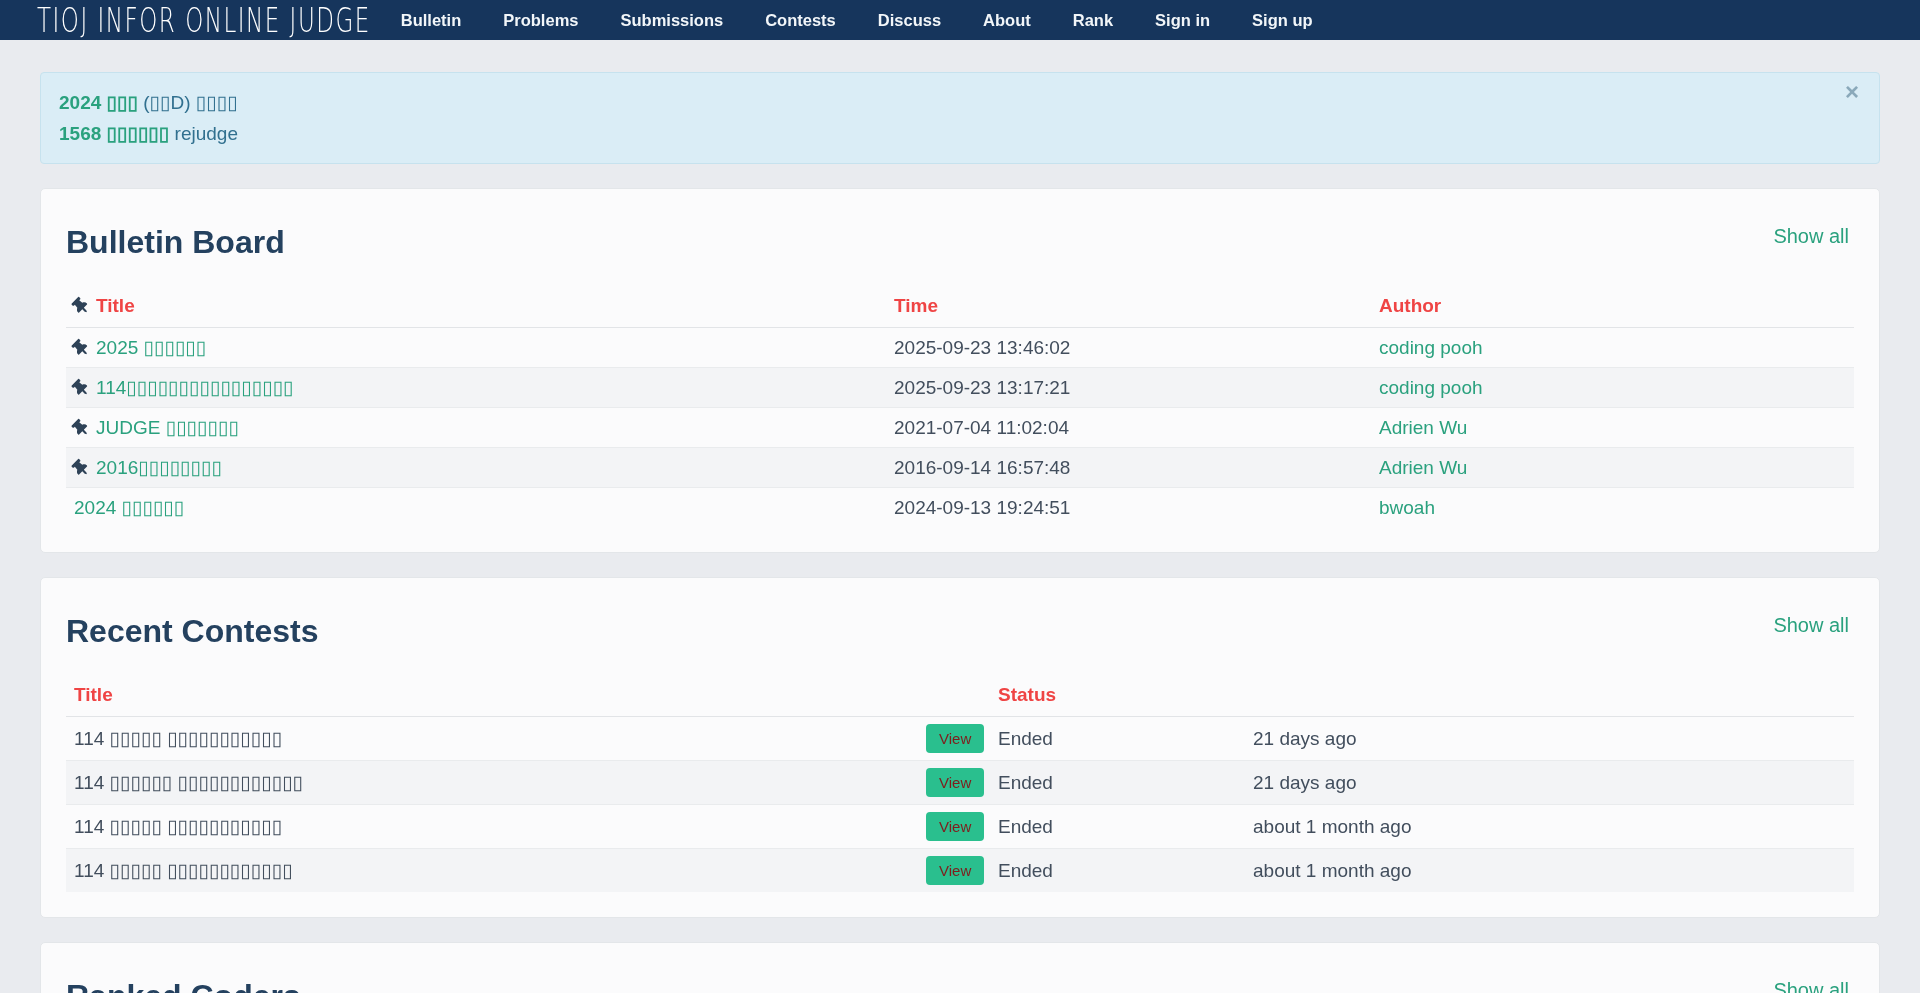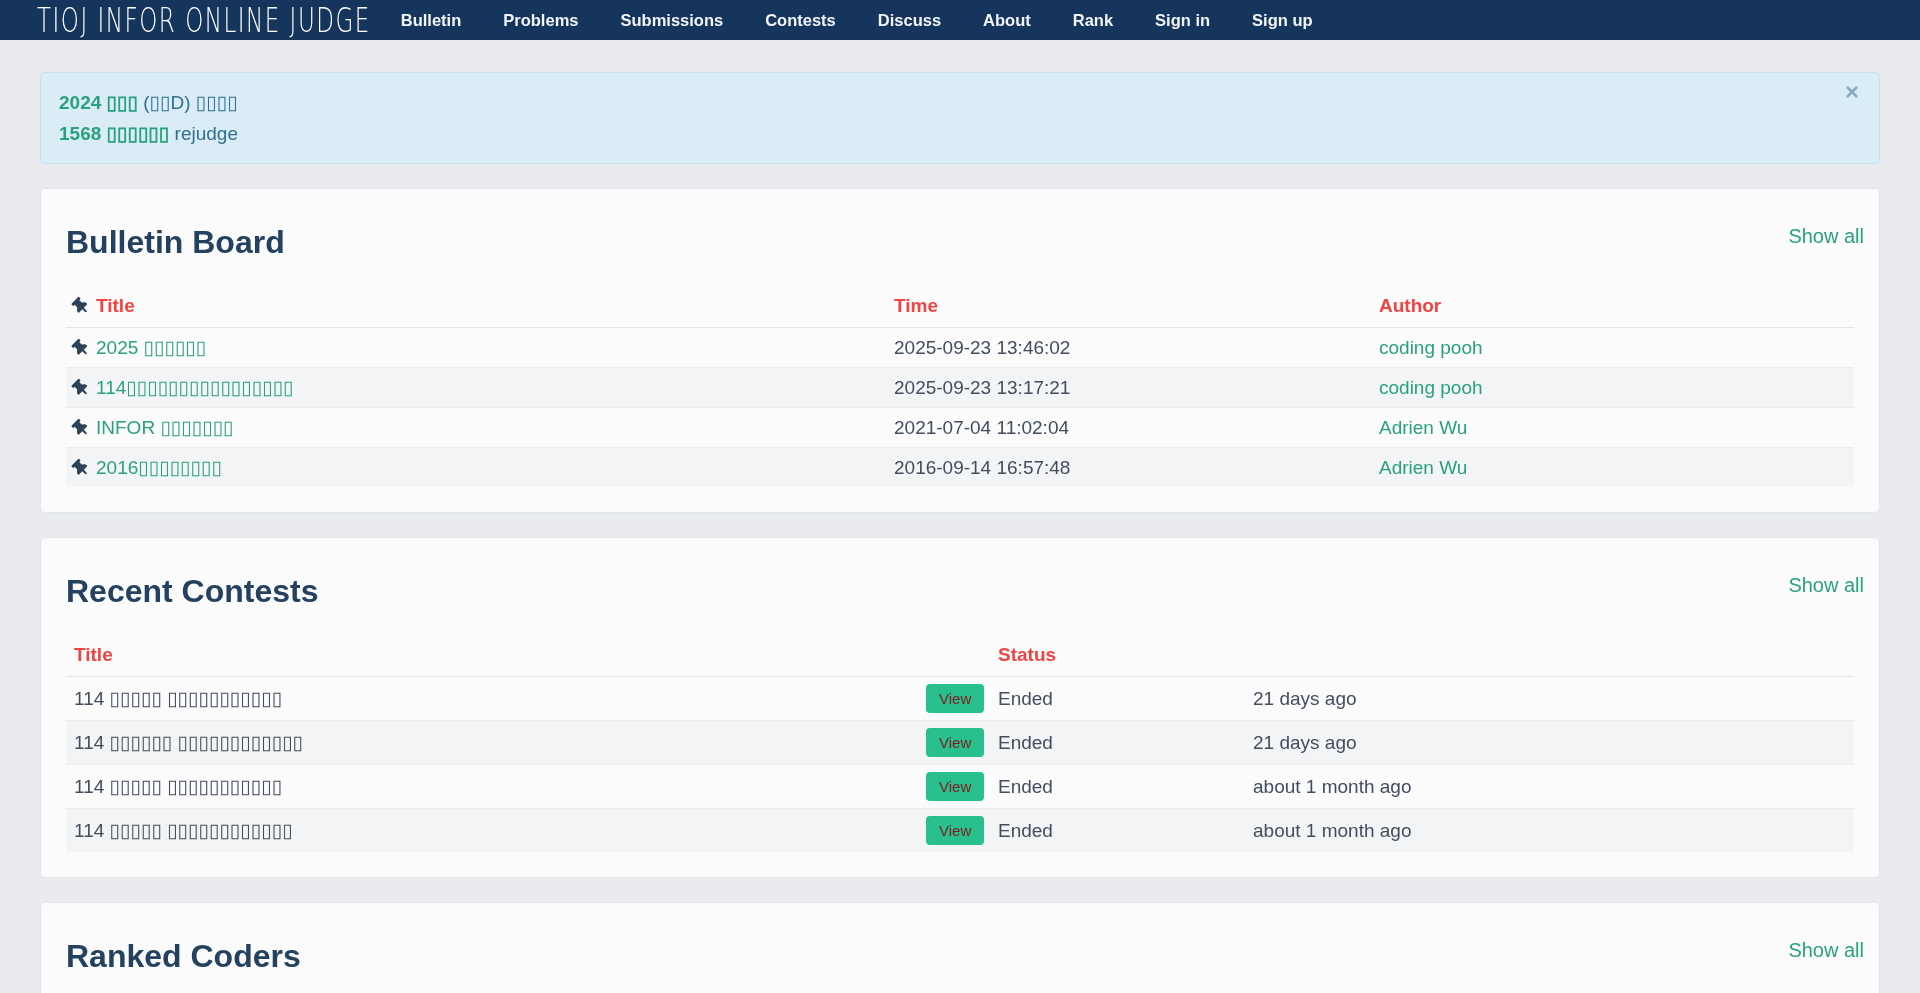--- a/index.html
+++ b/index.html
@@ -18,7 +18,7 @@
   .card{position:relative;background:#fbfbfc;border:1px solid #e3e6e9;
     border-radius:5px;padding:25px;margin-top:24px;}
   h2{font-size:32px;color:#24415f;margin:10px 0 24px 0;font-weight:700;}
-  .show-all{position:absolute;top:36px;right:15px;font-size:20px;color:#2aa17e;
+  .show-all{position:absolute;top:36px;right:30px;font-size:20px;color:#2aa17e;
     text-decoration:none;cursor:pointer;}
   
   .alert{position:relative;margin-top:32px;background:#daedf6;border:1px solid #c6e2ee;

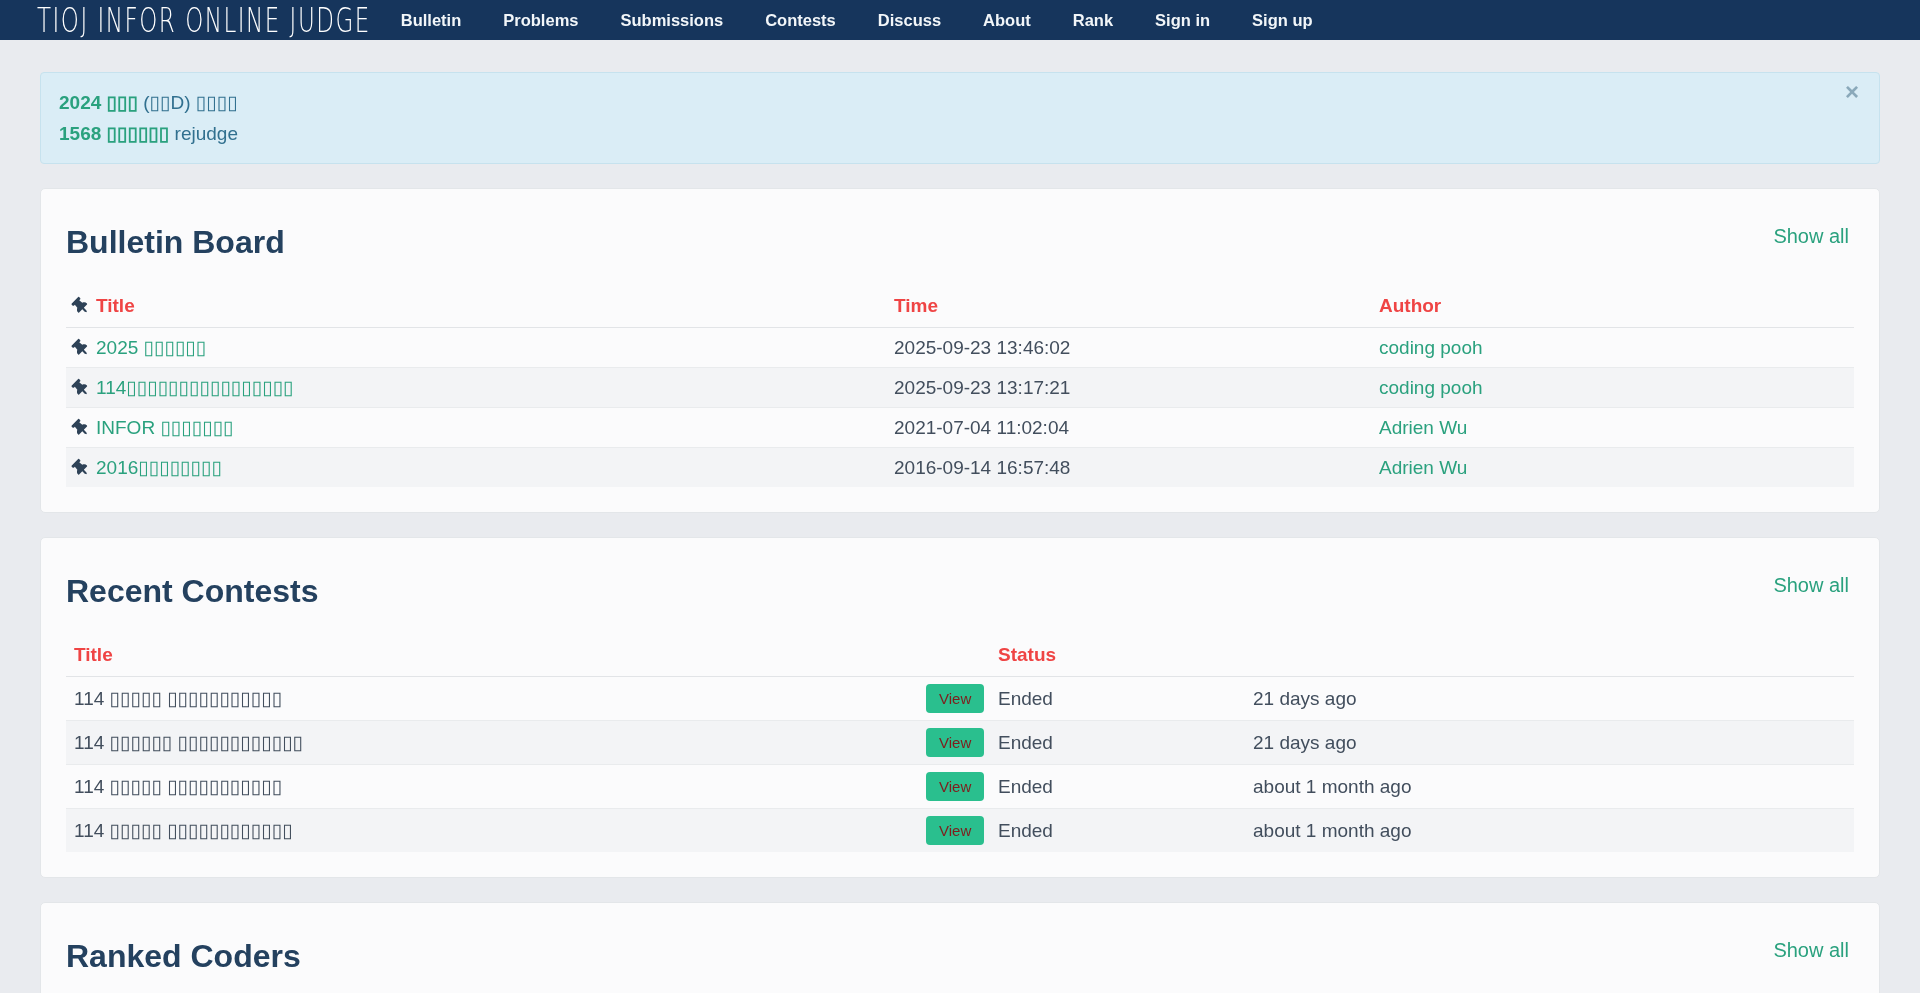--- a/index.html
+++ b/index.html
@@ -115,7 +115,7 @@
         <tr>
           <td><span class="pin"><svg viewBox="0 0 384 512">
                   <path d="M298 214L286 96h42c13 0 24-11 24-24V24c0-13-11-24-24-24H56C43 0 32 11 32 24v48c0 13 11 24 24 24h42L86 214C37 237 0 277 0 328c0 13 11 24 24 24h136v104c0 1 0 2 1 4l24 48c3 6 11 6 14 0l24-48c1-2 1-3 1-4V352h136c13 0 24-11 24-24 0-51-38-91-86-114z"></path>
-                </svg></span><a class="t-link">INFOR ▯▯▯▯▯▯▯</a></td>
+                </svg></span><a class="t-link">JUDGE ▯▯▯▯▯▯▯</a></td>
           <td>2021-07-04 11:02:04</td>
           <td><a class="t-link">Adrien Wu</a></td>
         </tr>

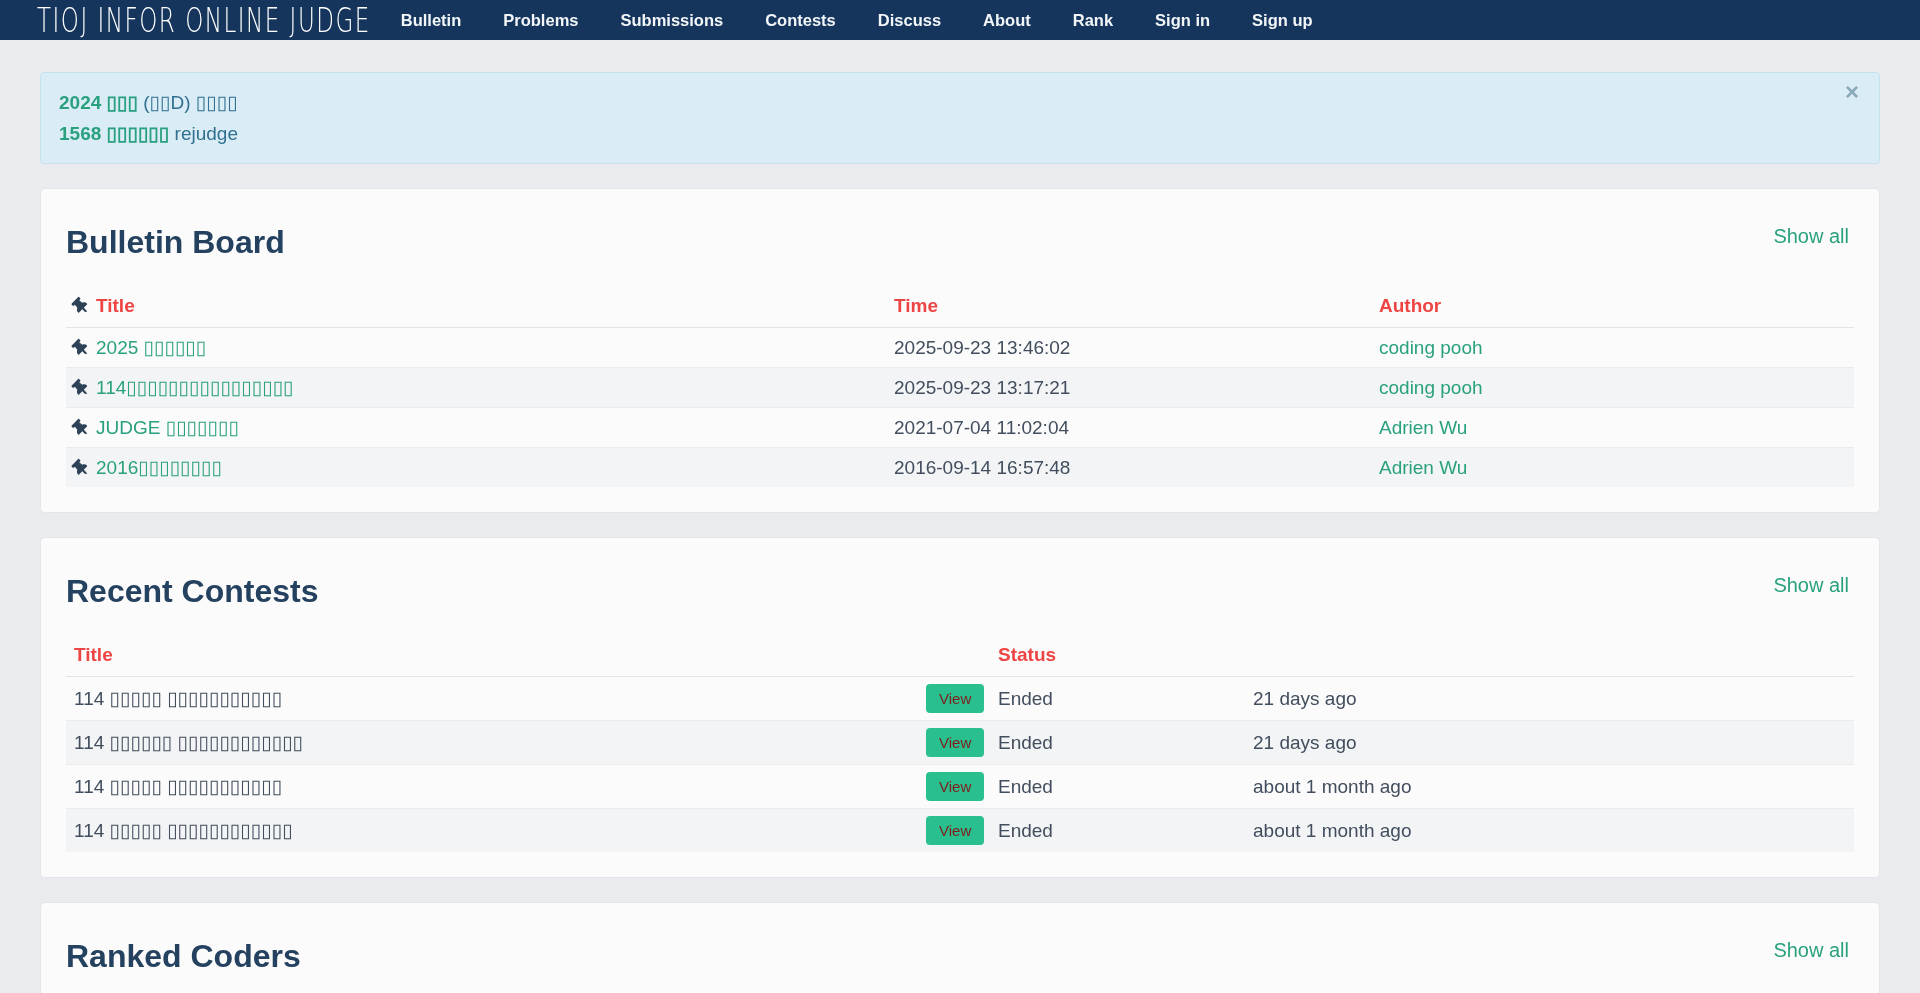--- a/index.html
+++ b/index.html
@@ -126,6 +126,11 @@
           <td>2016-09-14 16:57:48</td>
           <td><a class="t-link">Adrien Wu</a></td>
         </tr>
+        <tr>
+          <td><a class="t-link">2024 ▯▯▯▯▯▯</a></td>
+          <td>2024-09-13 19:24:51</td>
+          <td><a class="t-link">bwoah</a></td>
+        </tr>
       </tbody>
     </table>
   </section>

